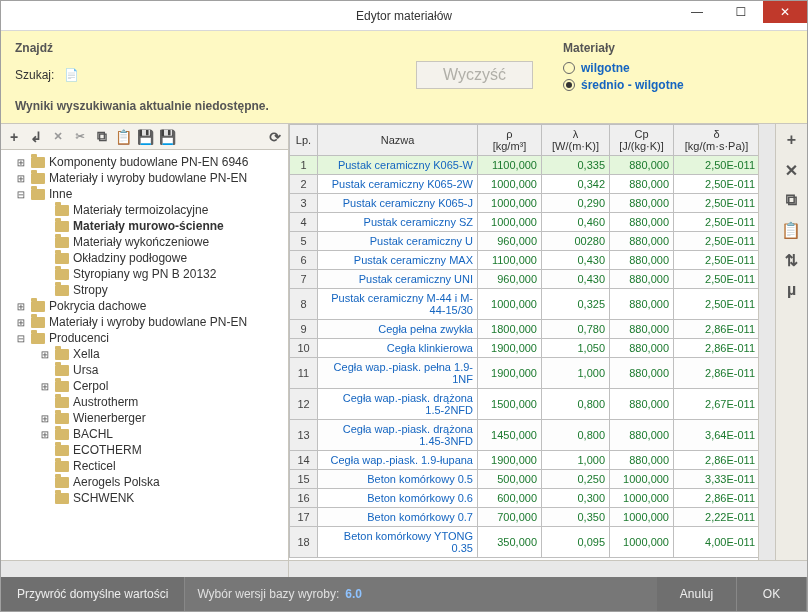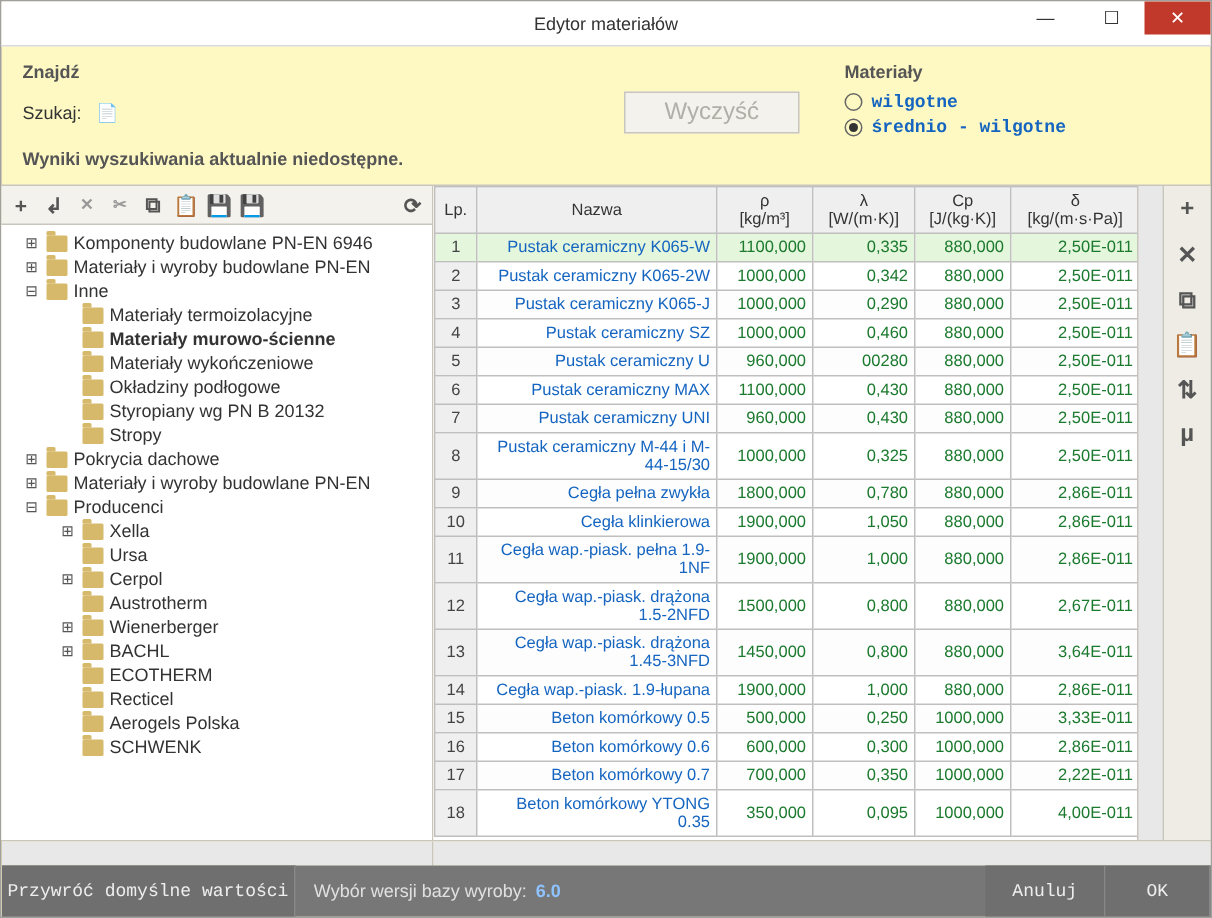--- a/index.html
+++ b/index.html
@@ -87,7 +87,7 @@
   .radio-dot.checked::after {
     content: ""; width: 6px; height: 6px; background: #333; border-radius: 50%;
   }
-  .mat-area a { color: #1565c0; text-decoration: none; font-weight: bold; font-family: Liberation Mono, monospace; }
+  .mat-area a { color: #1565c0; text-decoration: none; font-weight: bold; }
   .main {
     flex: 1;
     display: flex;

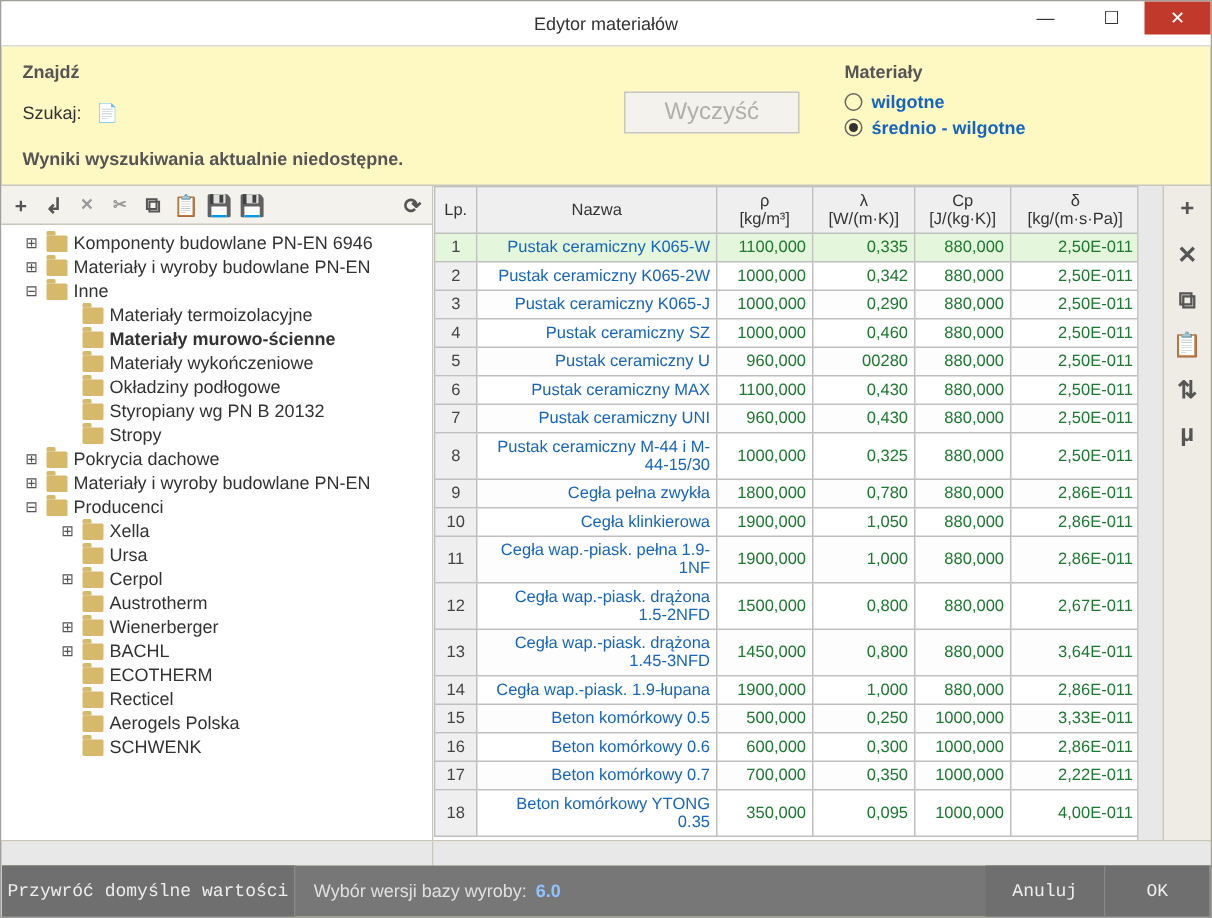--- a/index.html
+++ b/index.html
@@ -228,12 +228,11 @@
     font-size: 12px;
   }
   .footer .fbtn {
-    padding: 0 4px;
+    padding: 0 16px;
     height: 100%;
     display: flex; align-items: center;
     background: #6f6f6f;
     border-right: 1px solid #888;
-    font-family: Liberation Mono, monospace;
   }
   .footer .spacer { flex: 1; }
   .footer .fbtn.ok { width: 70px; justify-content: center; }

